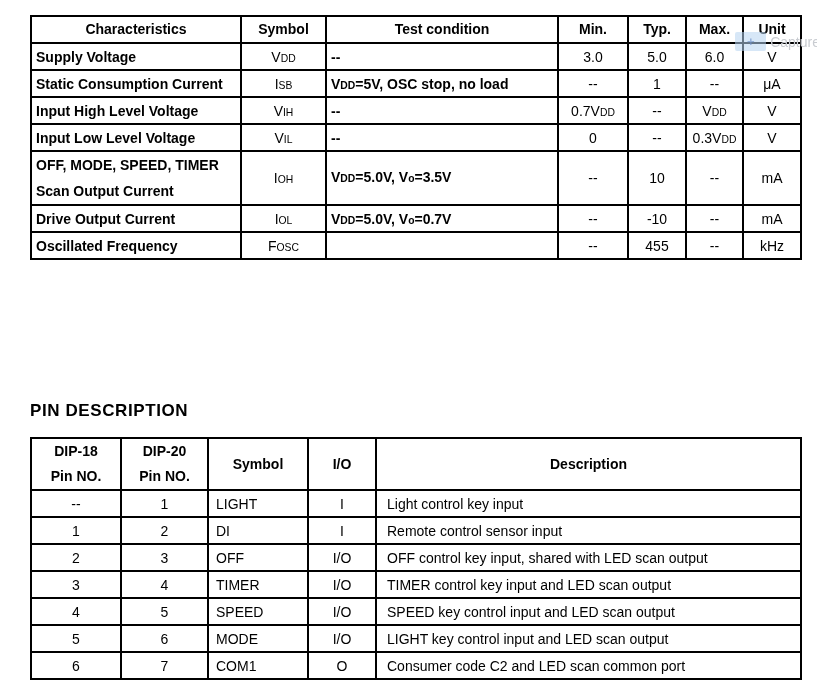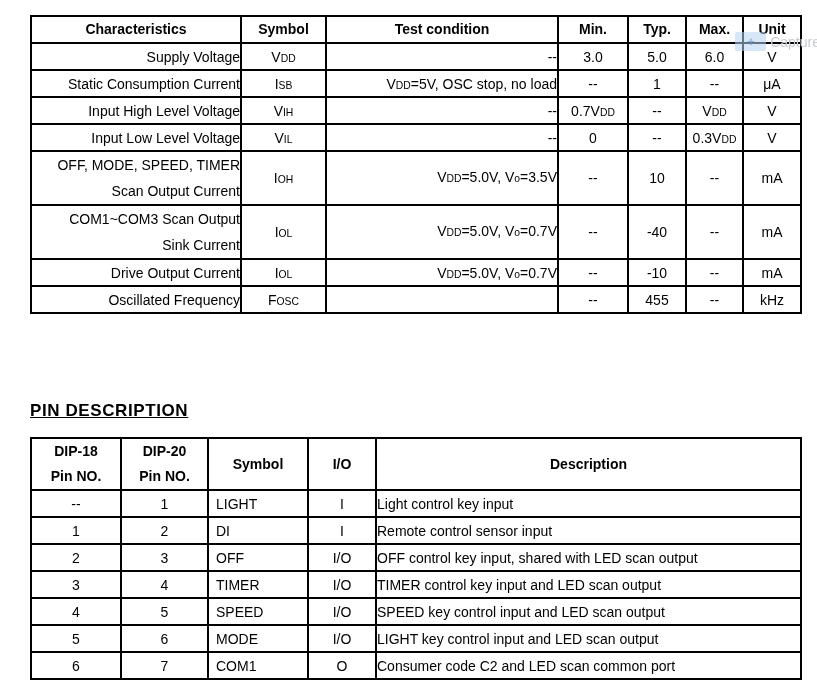--- a/index.html
+++ b/index.html
@@ -35,7 +35,7 @@
   .t1 thead tr { height: 16px; }
   .t1 tbody tr { height: 27px; }
   .t1 tbody tr.tall { height: 54px; padding-left: 28px; }
-  .t1 td.left { text-align: right; padding-left: 4px; }
+  .t1 td.left { text-align: left; padding-left: 4px; font-weight: bold; }
   .t1 td.center { text-align: center; }
   .t1 tr.tall td.left { line-height: 26px; white-space: normal; }
 

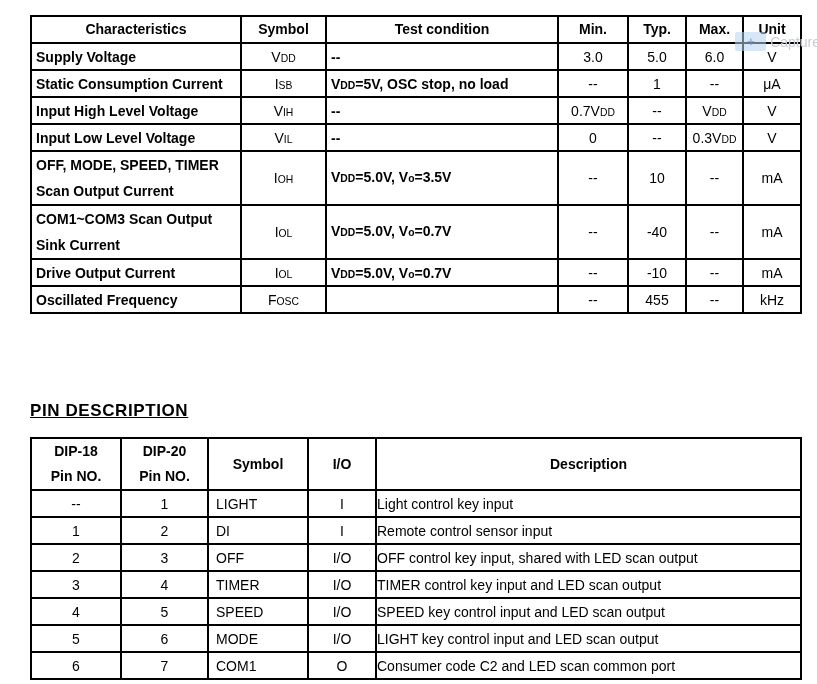--- a/index.html
+++ b/index.html
@@ -162,15 +162,6 @@
           <td class="center">--</td>
           <td class="center">mA</td>
         </tr>
-        <tr class="tall">
-          <td class="left">COM1~COM3 Scan Output<br>Sink Current</td>
-          <td class="center">I<span class="sub">OL</span></td>
-          <td class="left">V<span class="sub">DD</span>=5.0V, V<span class="sub">o</span>=0.7V</td>
-          <td class="center">--</td>
-          <td class="center">-40</td>
-          <td class="center">--</td>
-          <td class="center">mA</td>
-        </tr>
         <tr>
           <td class="left">Drive Output Current</td>
           <td class="center">I<span class="sub">OL</span></td>

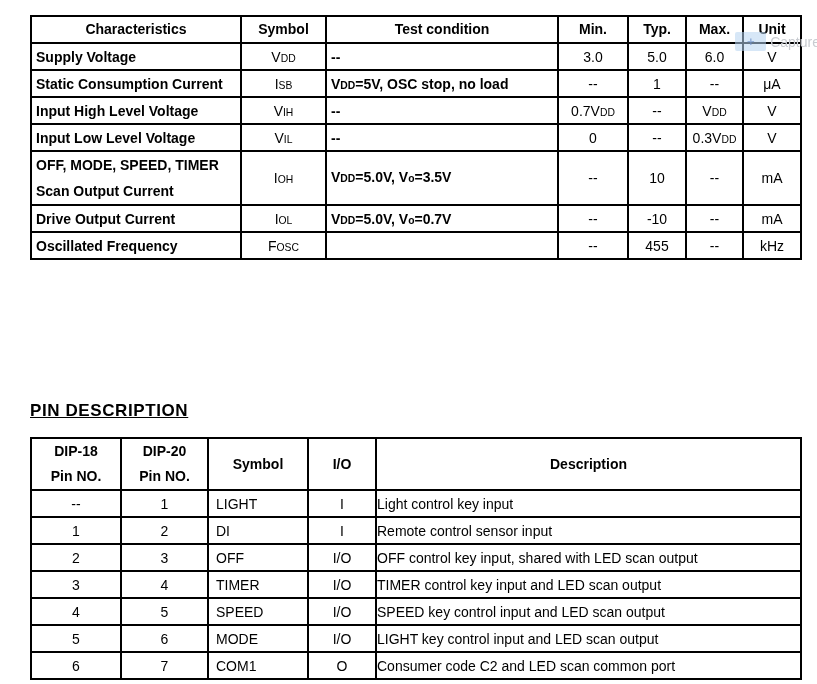--- a/index.html
+++ b/index.html
@@ -49,7 +49,6 @@
     font-weight: bold;
     letter-spacing: 0.6px;
     color: #000000;
-    text-decoration: underline;
   }
 
   

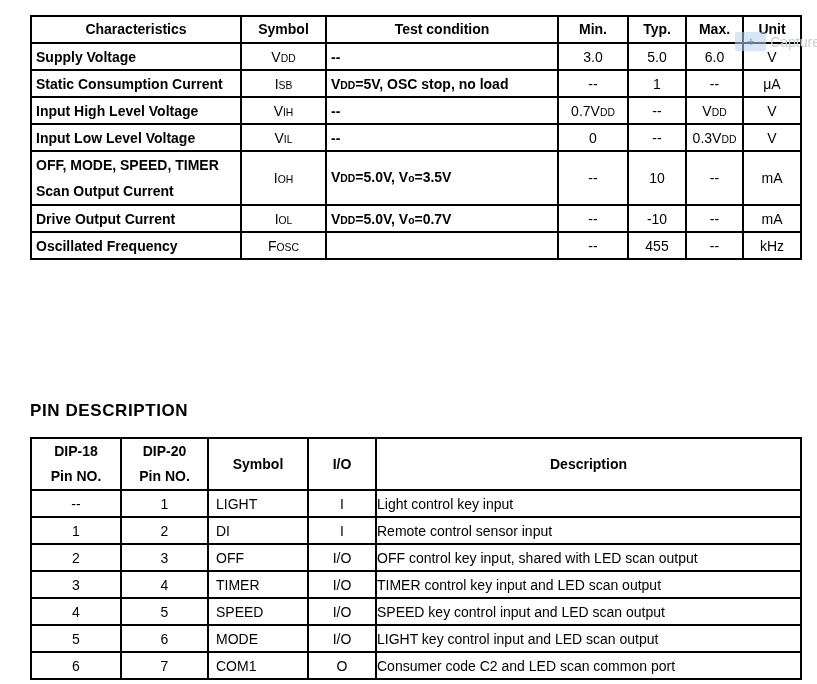--- a/index.html
+++ b/index.html
@@ -57,7 +57,7 @@
   .t2 tbody tr { height: 27px; }
   .t2 td.center { text-align: center; }
   .t2 td.sym { text-align: left; padding-left: 7px; }
-  .t2 td.desc { text-align: left; padding-left: 0; }
+  .t2 td.desc { text-align: left; padding-left: 10px; }
 
   .sub { font-size: 0.74em; }
 

